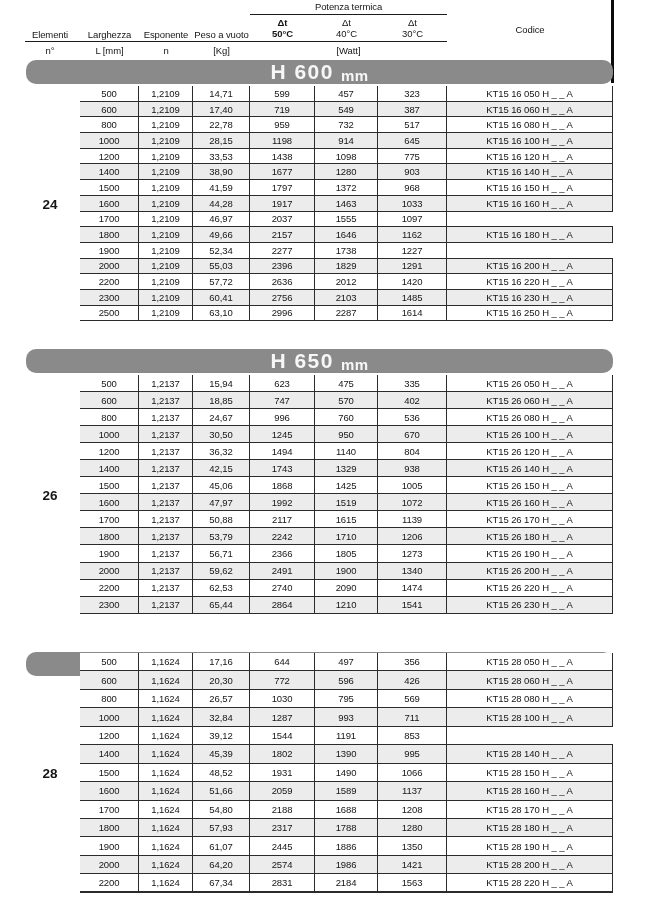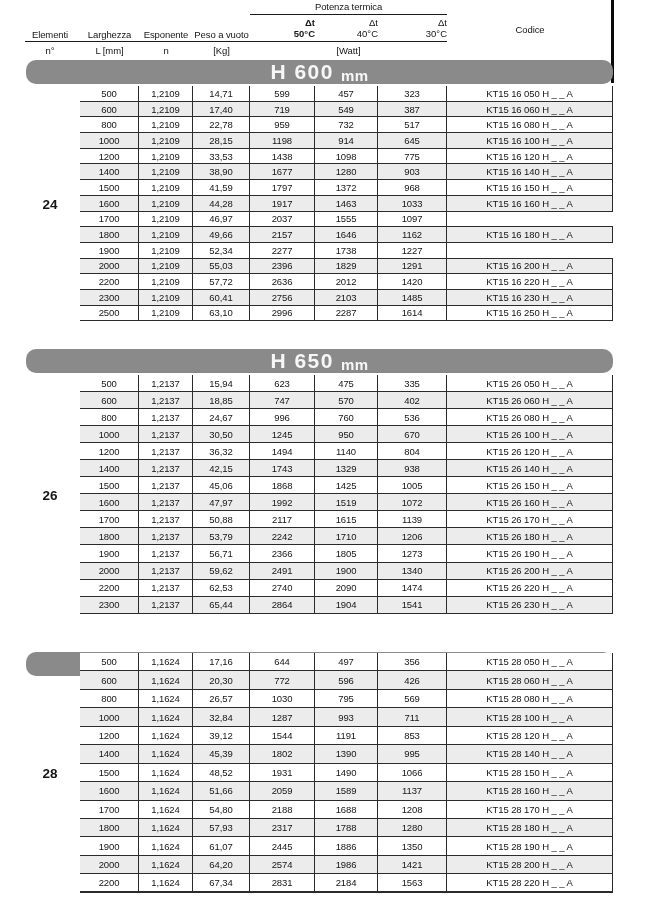--- a/index.html
+++ b/index.html
@@ -15,7 +15,7 @@
   .hlabel{position:absolute;font-size:9.5px;line-height:11px;text-align:center;letter-spacing:-0.1px;}
   .power-title{left:250px;top:1px;width:197px;}
   .rule1{position:absolute;left:250px;top:14px;width:197px;height:1px;background:#1c1c1c;}
-  .dt-block{position:absolute;top:17px;font-size:9.5px;line-height:11px;text-align:right;}
+  .dt-block{position:absolute;top:17px;font-size:9.5px;line-height:11px;text-align:center;}
   .dt50{left:250px;width:65px;font-weight:bold;}
   .dt40{left:315px;width:63px;}
   .dt30{left:378px;width:69px;}

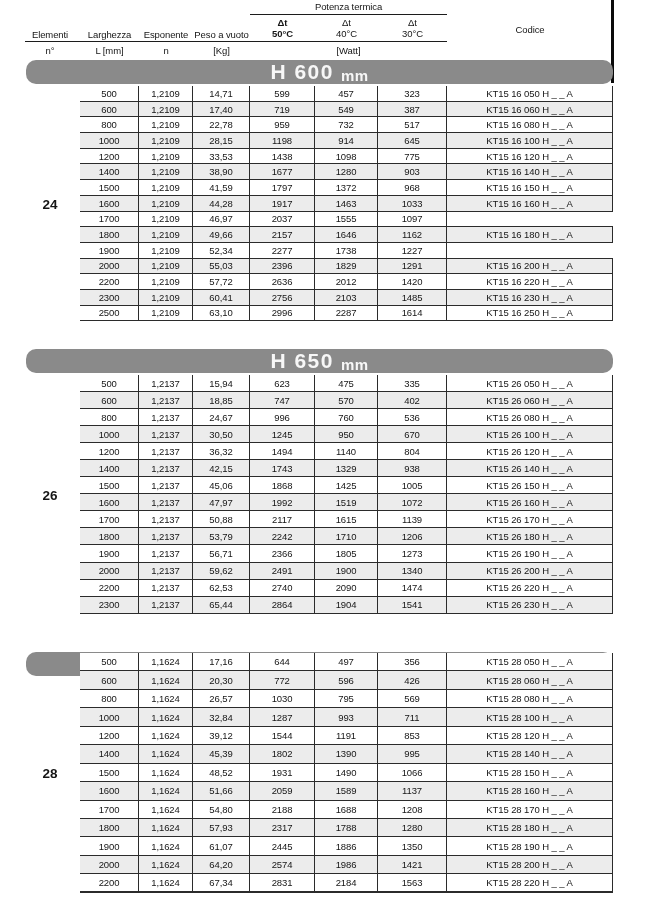--- a/index.html
+++ b/index.html
@@ -377,7 +377,7 @@
         <div class="tcell c1">1,2137</div>
         <div class="tcell c2">65,44</div>
         <div class="tcell c3">2864</div>
-        <div class="tcell c4">1904</div>
+        <div class="tcell c4">1210</div>
         <div class="tcell c5">1541</div>
         <div class="tcell c6">KT15 26 230 H _ _ A</div>
       </div>

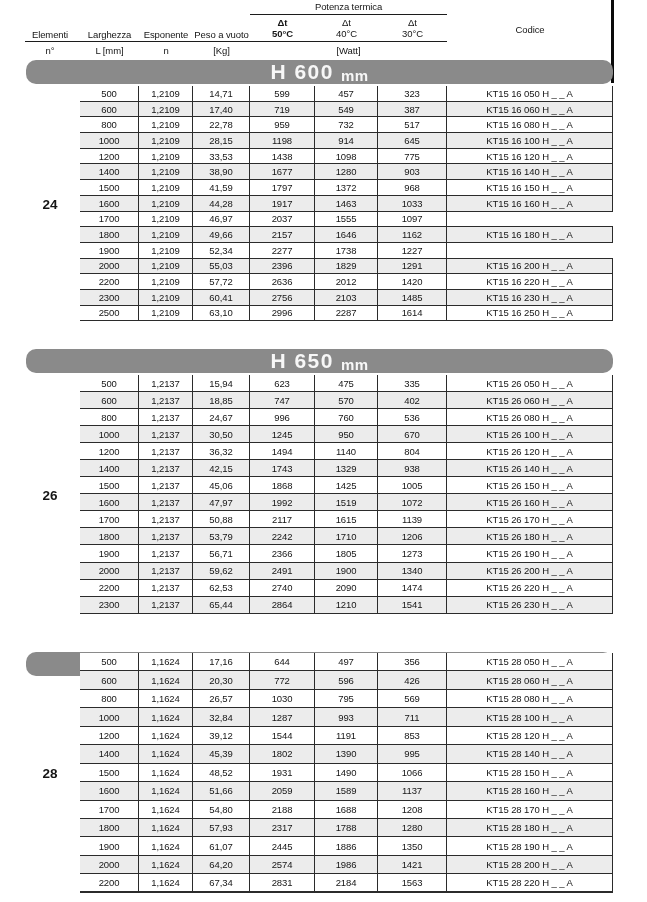--- a/index.html
+++ b/index.html
@@ -432,7 +432,6 @@
         <div class="tcell c3">1544</div>
         <div class="tcell c4">1191</div>
         <div class="tcell c5">853</div>
-        <div class="tcell c6">KT15 28 120 H _ _ A</div>
       </div>
       <div class="trow alt">
         <div class="tcell c0">1400</div>

